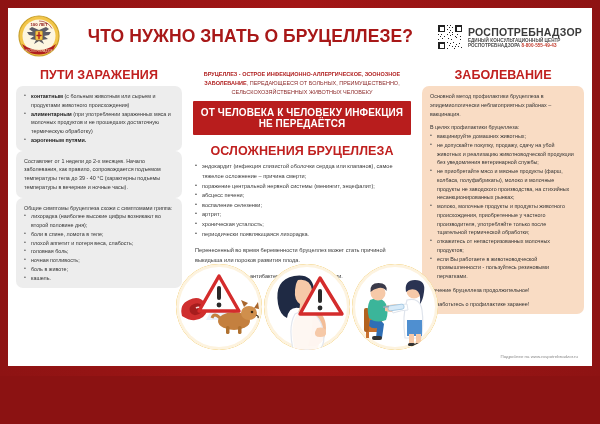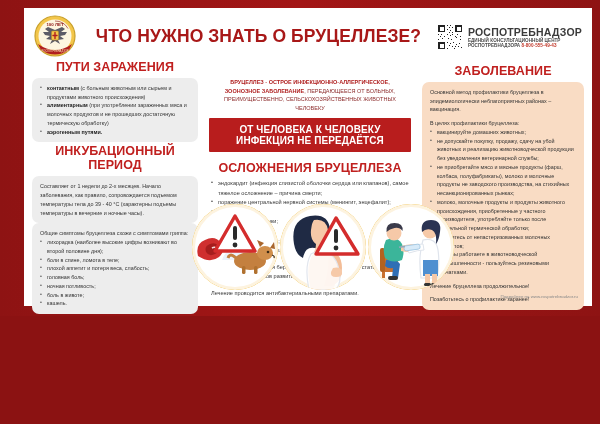--- a/index.html
+++ b/index.html
@@ -9,9 +9,9 @@
     font-family:"Liberation Sans","DejaVu Sans",sans-serif;
   }
   .poster{
-    position:relative;width:600px;height:316px;box-sizing:border-box;
+    position:relative;width:600px;height:376px;box-sizing:border-box;
     background:linear-gradient(90deg,#8e1313 0%,#a31616 50%,#8e1313 100%);
-    padding:8px 8px 10px 24px;
+    padding:8px 8px 10px 8px;
   }
   .sheet{
     position:relative;width:100%;height:100%;box-sizing:border-box;

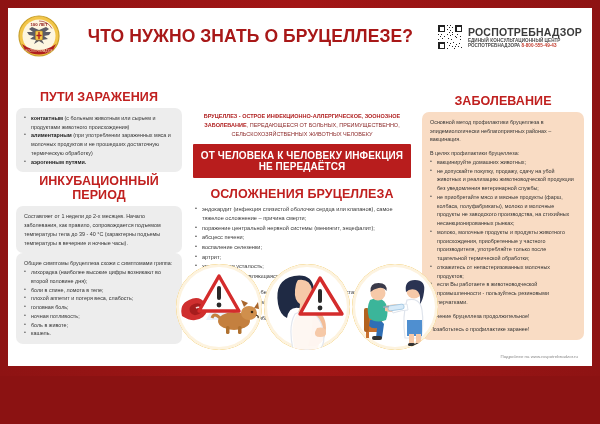--- a/index.html
+++ b/index.html
@@ -37,7 +37,7 @@
   .brand-sub{font-size:4.6px;color:#4a4a4a;letter-spacing:.05px;font-weight:bold;}
   .brand-sub .phone{color:#c0392b;}
   
-  .columns{flex:1;display:flex;padding:0 8px;box-sizing:border-box;gap:11px;min-height:0;align-items:center;}
+  .columns{flex:1;display:flex;padding:0 8px;box-sizing:border-box;gap:11px;min-height:0;}
   .col{display:flex;flex-direction:column;}
   .col-left{flex:0 0 166px;}
   .col-mid{flex:1;}

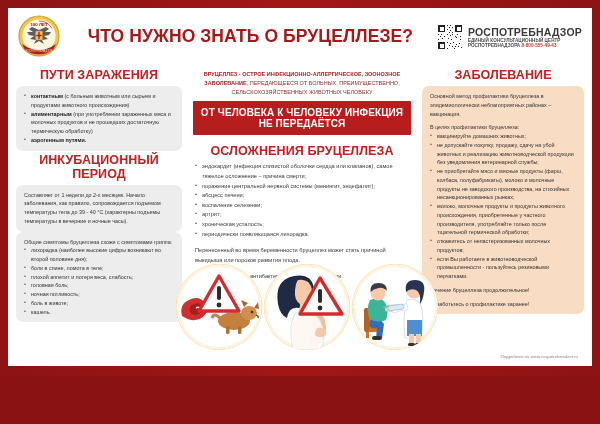--- a/index.html
+++ b/index.html
@@ -185,7 +185,6 @@
           </div>
         </div>
 
-        <div class="sec-title">ИНКУБАЦИОННЫЙ ПЕРИОД</div>
         <div class="card">
           <div>Составляет от 1 недели до 2-х месяцев. Начало заболевания, как правило, сопровождается подъемом температуры тела до 39 - 40 °С (характерны подъемы температуры в вечерние и ночные часы).</div>
         </div>

